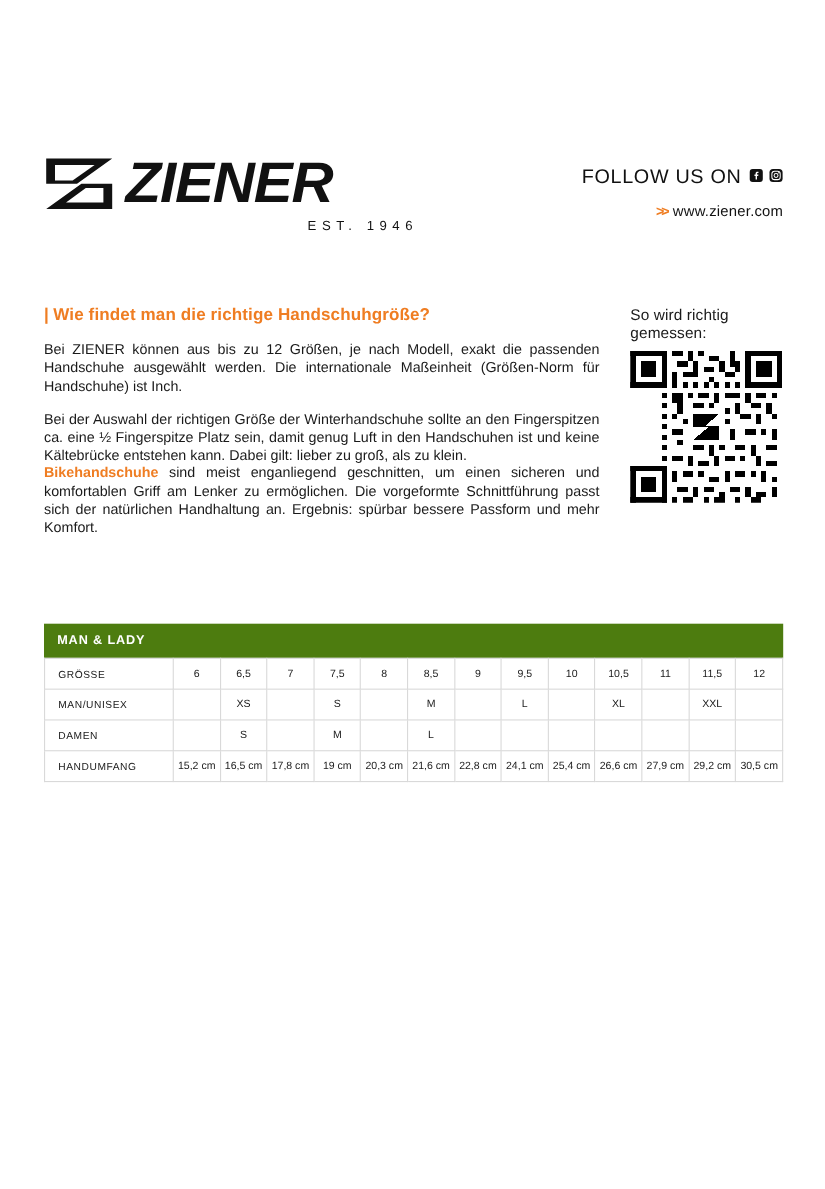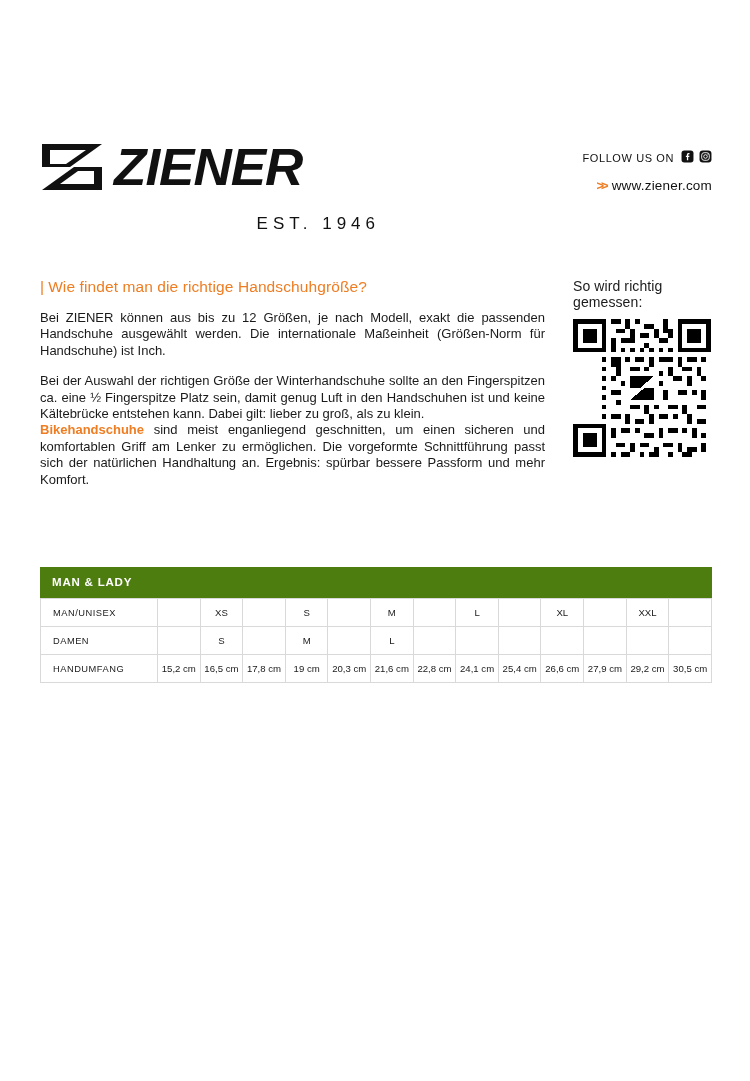--- a/index.html
+++ b/index.html
@@ -79,7 +79,7 @@
     align-items: center;
     justify-content: flex-end;
     gap: 7px;
-    font-size: 11px;
+    font-size: 18px;
     letter-spacing: 0.6px;
     color: #111111;
   }

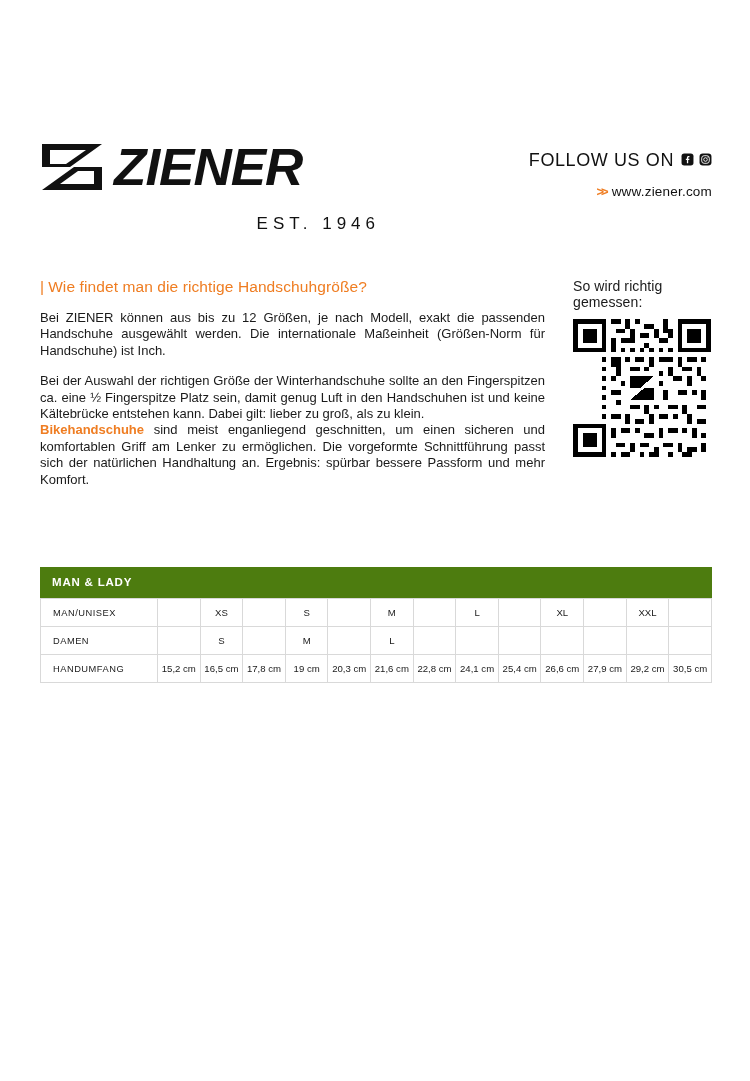--- a/index.html
+++ b/index.html
@@ -61,8 +61,8 @@
   .logo-est {
     text-align: right;
     width: 340px;
-    margin-top: 20px;
-    font-size: 17px;
+    margin-top: 4px;
+    font-size: 12px;
     letter-spacing: 5px;
     color: #111111;
     font-weight: normal;

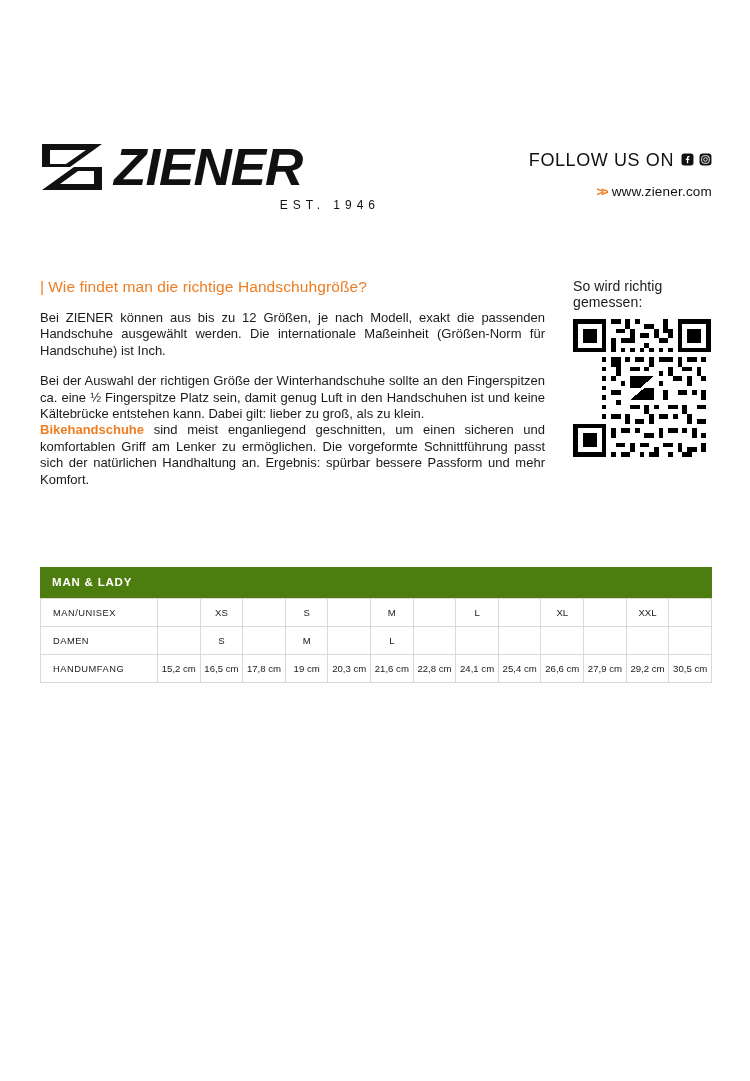--- a/index.html
+++ b/index.html
@@ -116,7 +116,7 @@
   .headline {
     font-size: 15.5px;
     color: #ef7d22;
-    font-weight: normal;
+    font-weight: bold;
     margin: 0 0 14px 0;
     letter-spacing: 0.1px;
   }

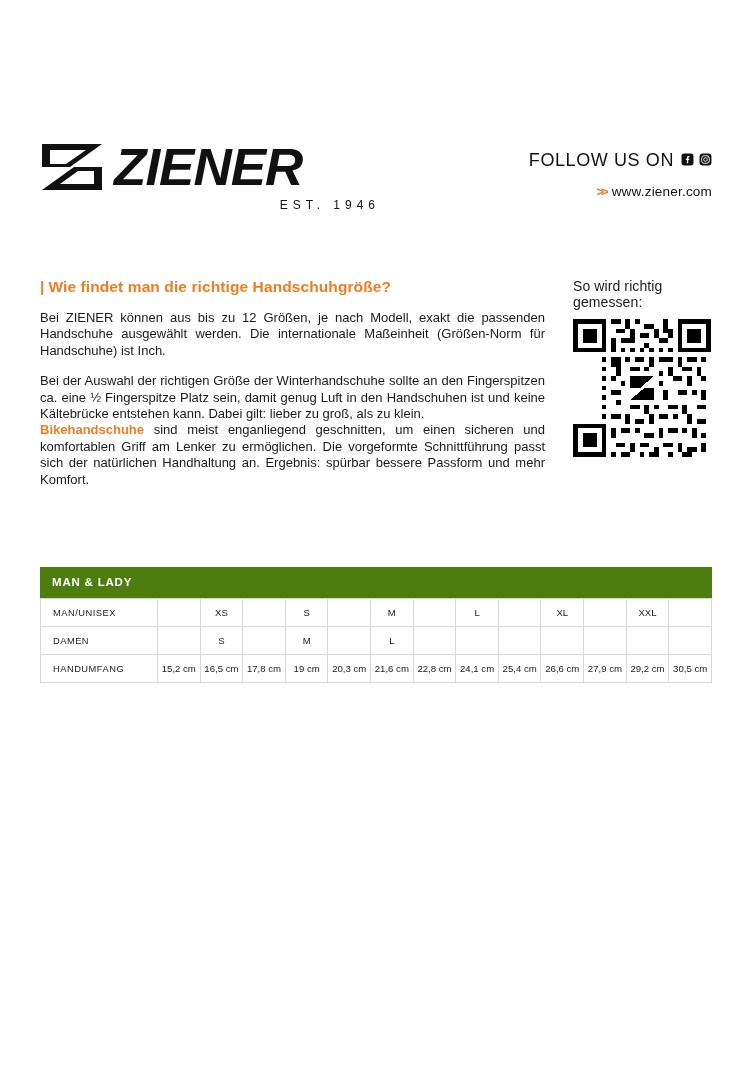--- a/index.html
+++ b/index.html
@@ -388,6 +388,22 @@
     <div class="table-title">MAN &amp; LADY</div>
     <table>
       <tbody>
+          <tr class="head">
+        <td class="rowhead">GRÖSSE</td>
+        <td>6</td>
+        <td>6,5</td>
+        <td>7</td>
+        <td>7,5</td>
+        <td>8</td>
+        <td>8,5</td>
+        <td>9</td>
+        <td>9,5</td>
+        <td>10</td>
+        <td>10,5</td>
+        <td>11</td>
+        <td>11,5</td>
+        <td>12</td>
+      </tr>
       <tr>
         <td class="rowhead">MAN/UNISEX</td>
         <td></td>

